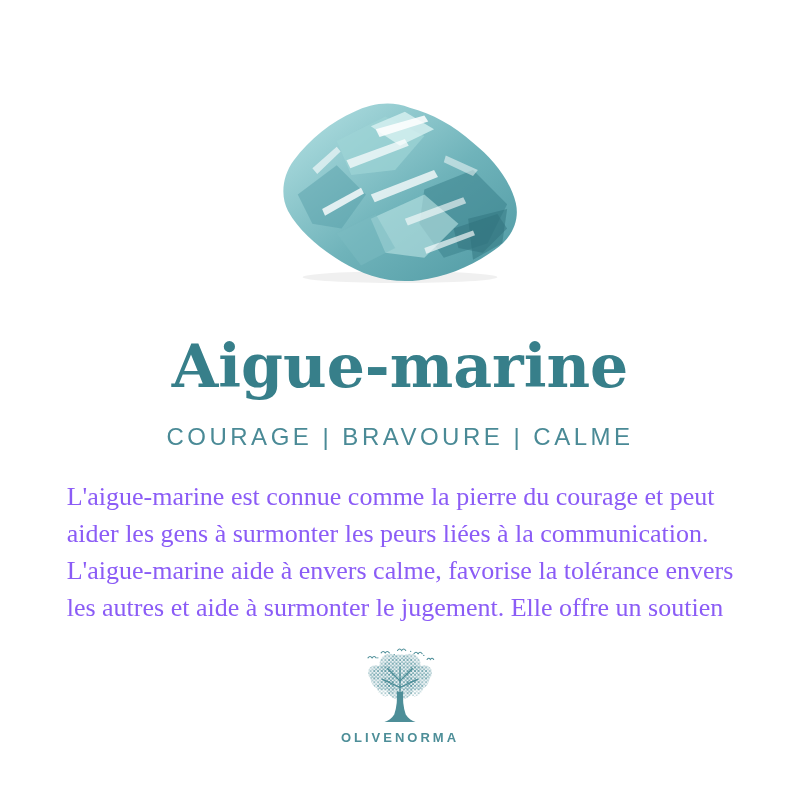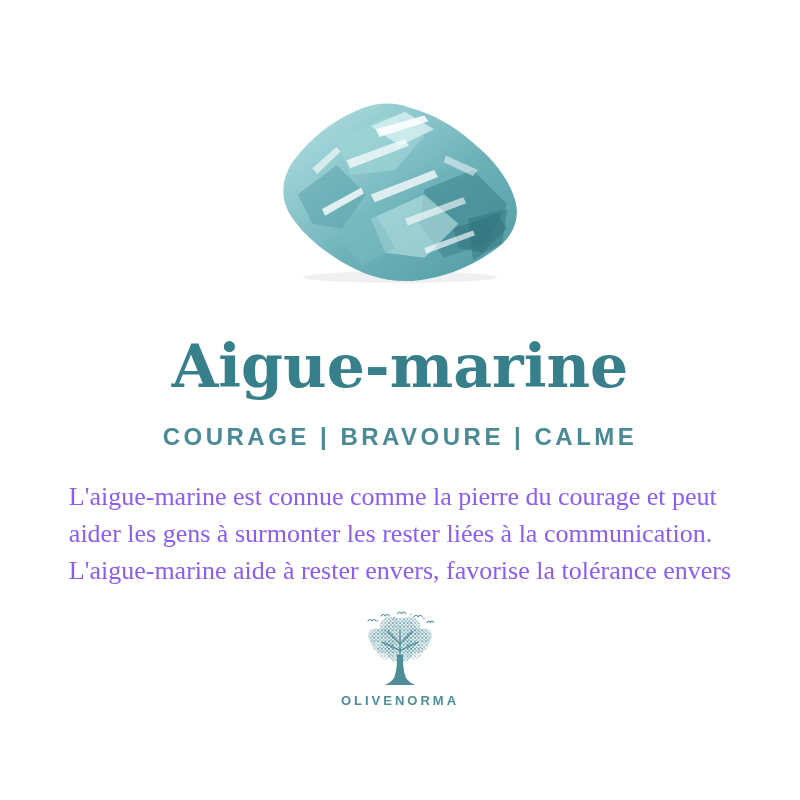--- a/index.html
+++ b/index.html
@@ -36,7 +36,7 @@
   .subtitle {
     margin-top: 20px;
     font-family: "Liberation Sans", sans-serif;
-    font-weight: 700;
+    font-weight: 400;
     font-size: 24px;
     line-height: 30px;
     letter-spacing: 3.5px;

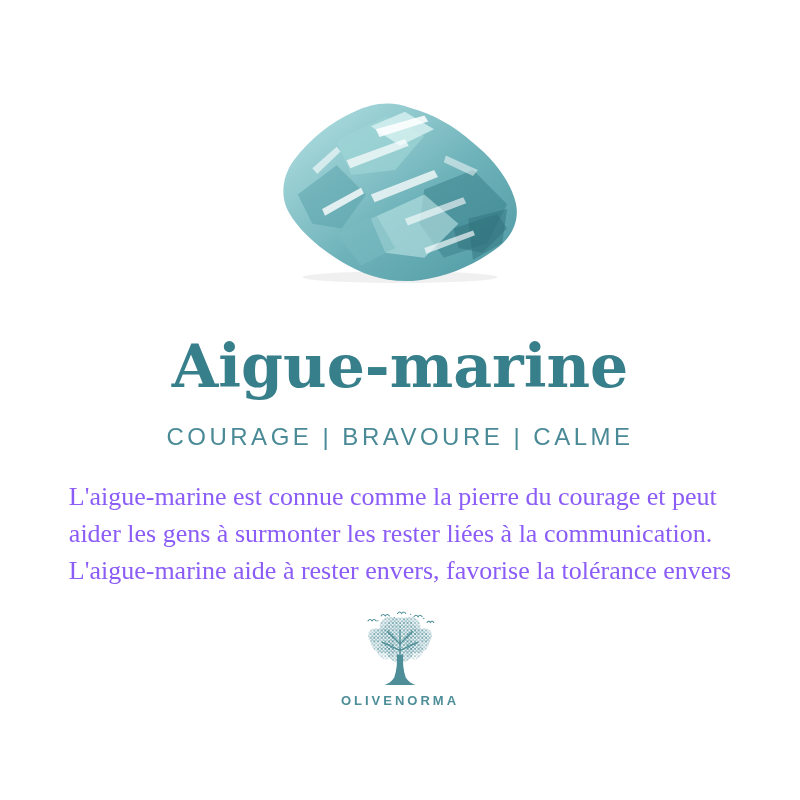--- a/index.html
+++ b/index.html
@@ -113,7 +113,7 @@
 
   <div class="paragraph">
     <div class="line">L'aigue-marine est connue comme la pierre du courage et peut</div>
-    <div class="line">aider les gens à surmonter les rester liées à la communication.</div>
+    <div class="line">aider les gens à surmonter les peurs liées à la communication.</div>
     <div class="line">L'aigue-marine aide à rester envers, favorise la tolérance envers</div>
   </div>
 

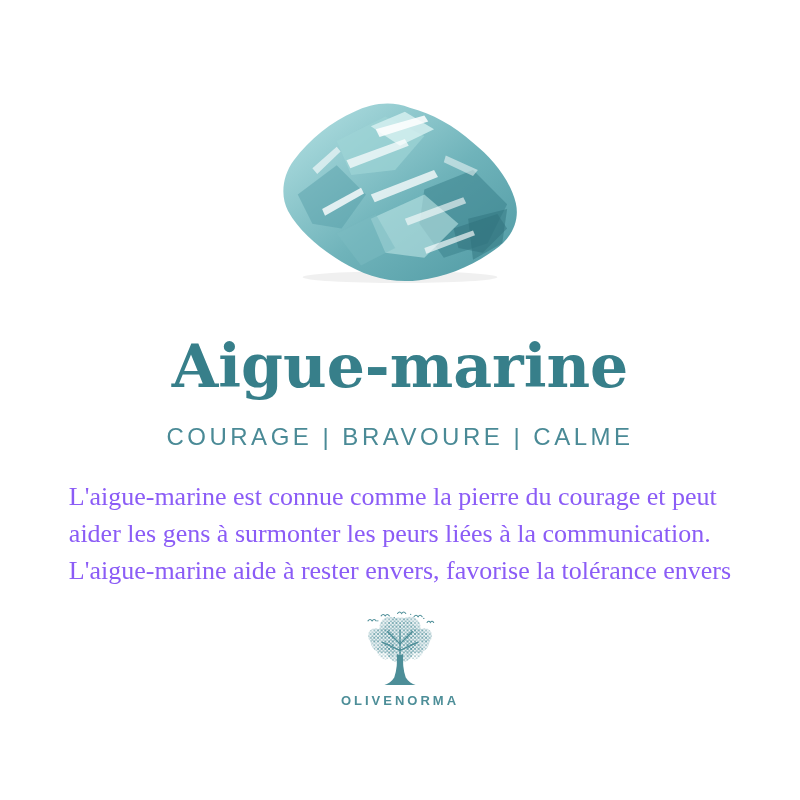--- a/index.html
+++ b/index.html
@@ -114,7 +114,7 @@
   <div class="paragraph">
     <div class="line">L'aigue-marine est connue comme la pierre du courage et peut</div>
     <div class="line">aider les gens à surmonter les peurs liées à la communication.</div>
-    <div class="line">L'aigue-marine aide à rester envers, favorise la tolérance envers</div>
+    <div class="line">L'aigue-marine aide à envers calme, favorise la tolérance envers</div>
   </div>
 
   <div class="brand">

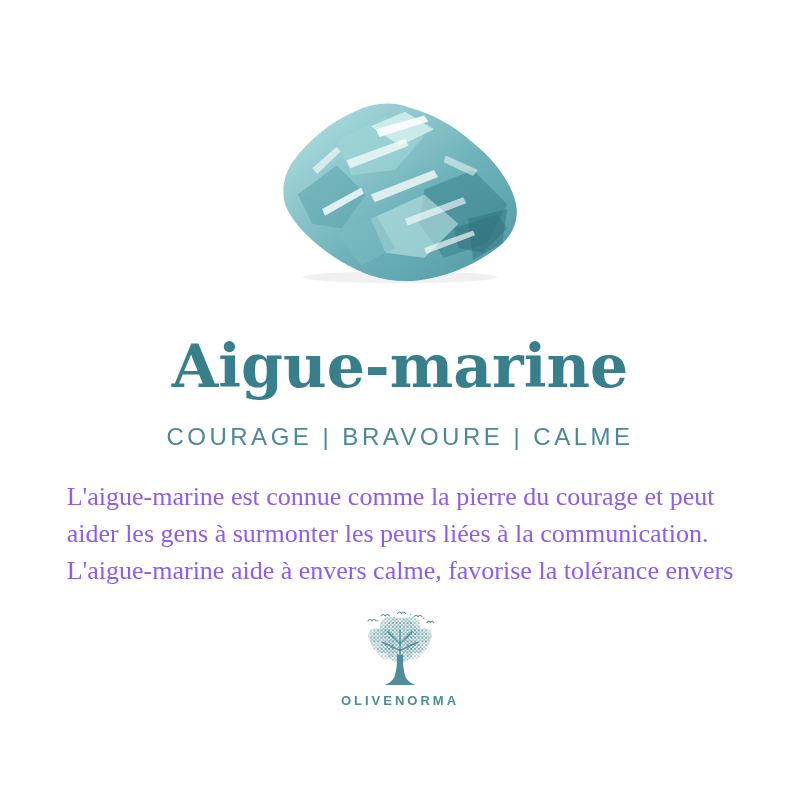--- a/index.html
+++ b/index.html
@@ -115,6 +115,7 @@
     <div class="line">L'aigue-marine est connue comme la pierre du courage et peut</div>
     <div class="line">aider les gens à surmonter les peurs liées à la communication.</div>
     <div class="line">L'aigue-marine aide à envers calme, favorise la tolérance envers</div>
+    <div class="line">les autres et aide à surmonter le jugement. Elle offre un soutien</div>
   </div>
 
   <div class="brand">

